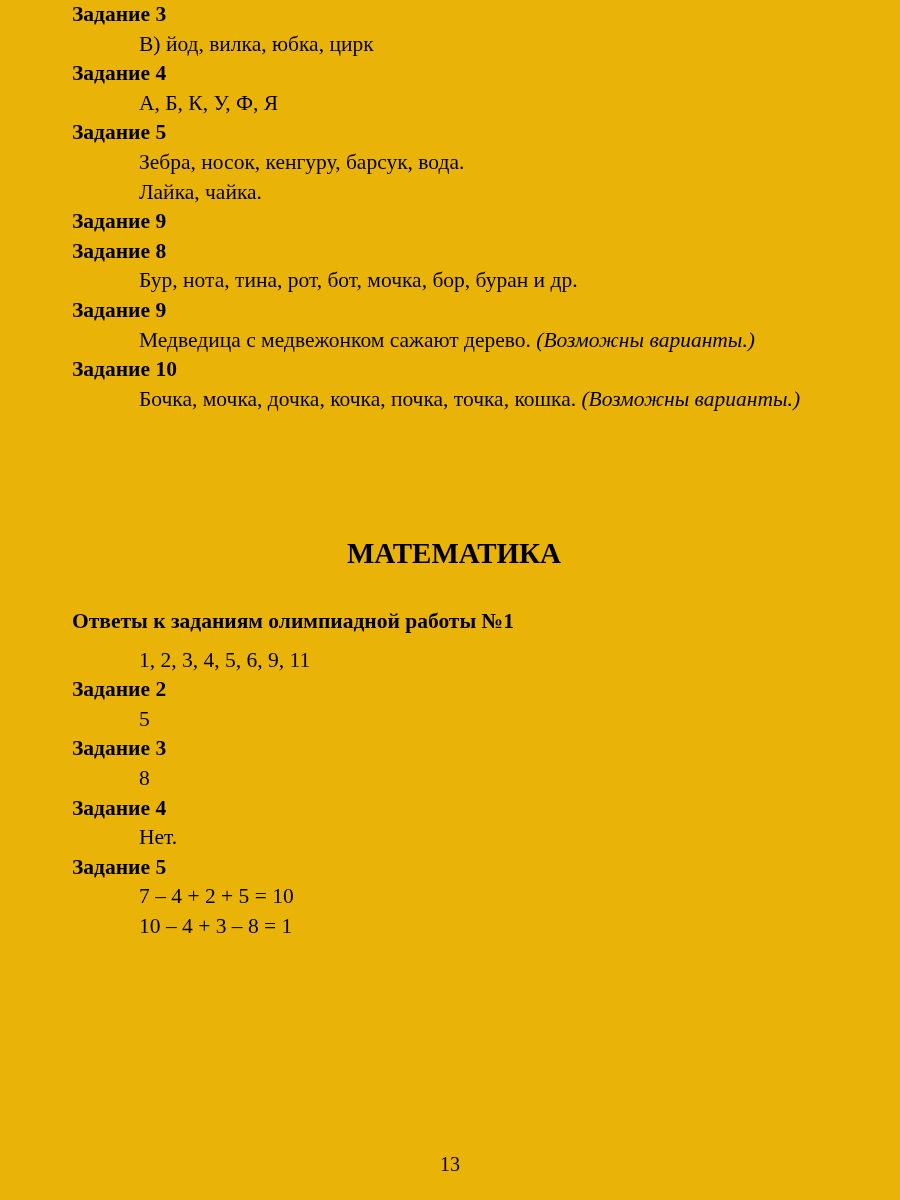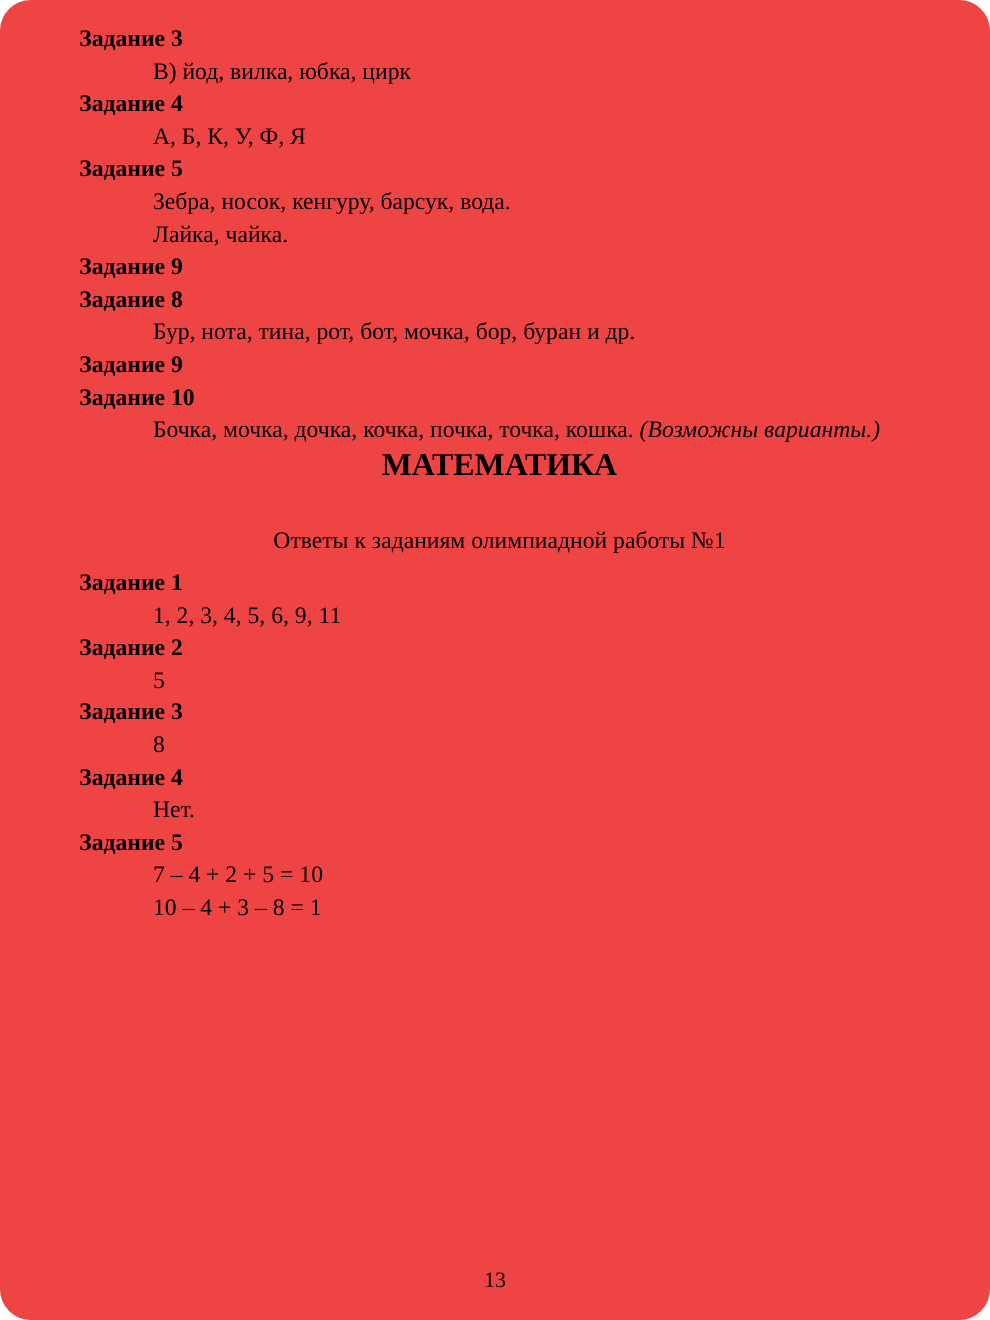--- a/index.html
+++ b/index.html
@@ -14,10 +14,9 @@
     position: relative;
     width: 900px;
     height: 1200px;
-    background: #ef4444;
-    padding: 21px 64px 0 72px;
+    background: #eab308;
+    padding: 0 64px 0 72px;
     overflow: hidden;
-    border-radius: 28px;
   }
   .line {
     font-size: 21.5px;

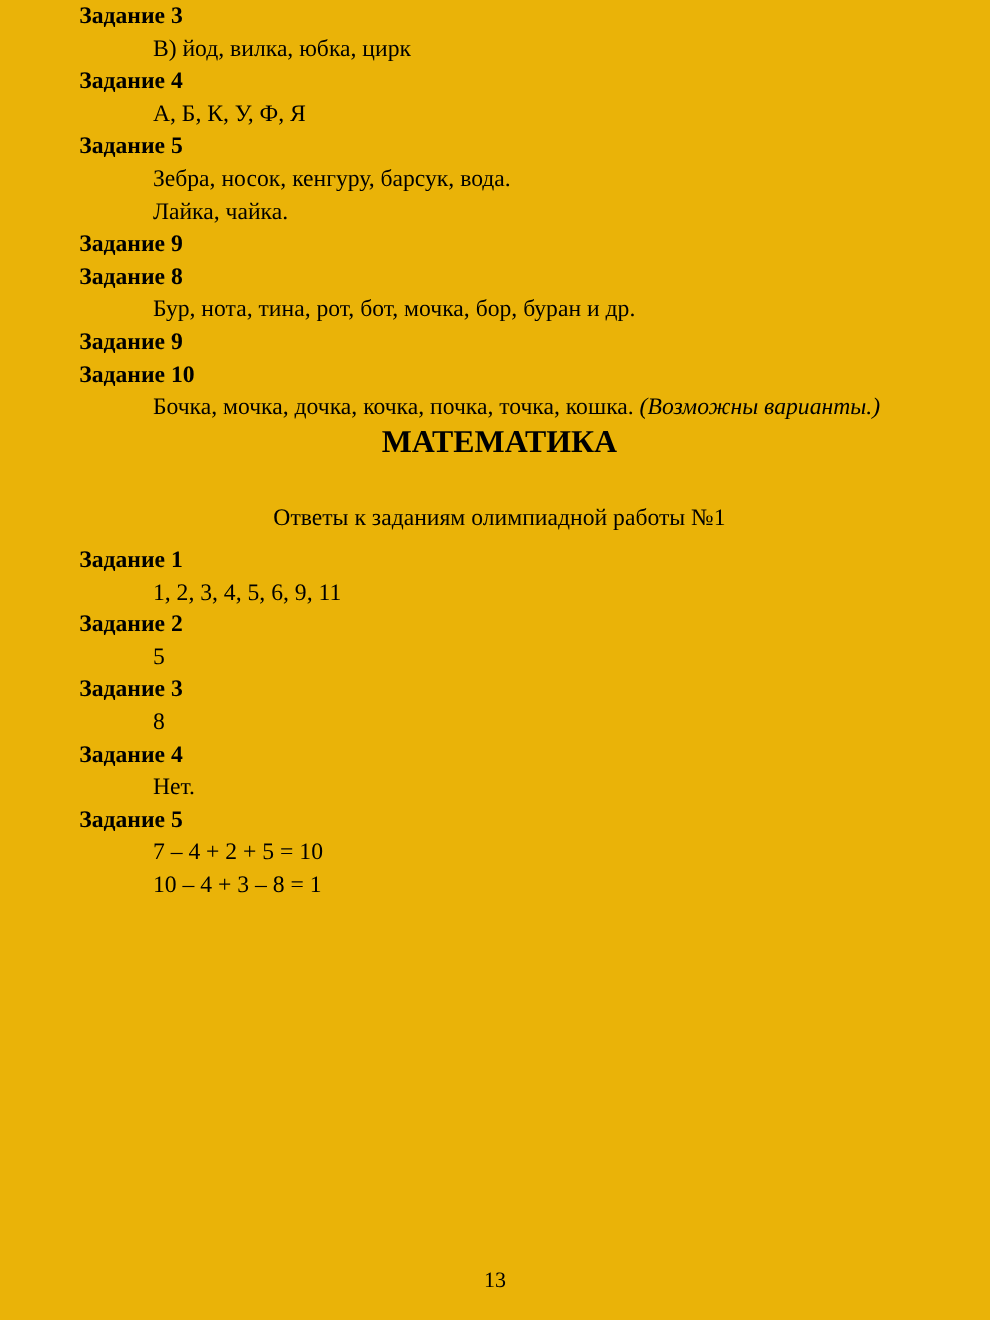--- a/index.html
+++ b/index.html
@@ -72,6 +72,7 @@
     <p class="line answer"><span>Бур, нота, тина, рот, бот, мочка, бор, буран и др.</span></p>
 
     <p class="line task-label">Задание 9</p>
+    <p class="line answer"><span>Медведица с медвежонком сажают дерево. </span><em>(Возможны варианты.)</em></p>
 
     <p class="line task-label">Задание 10</p>
     <p class="line answer"><span>Бочка, мочка, дочка, кочка, почка, точка, кошка. </span><em>(Возможны варианты.)</em></p>

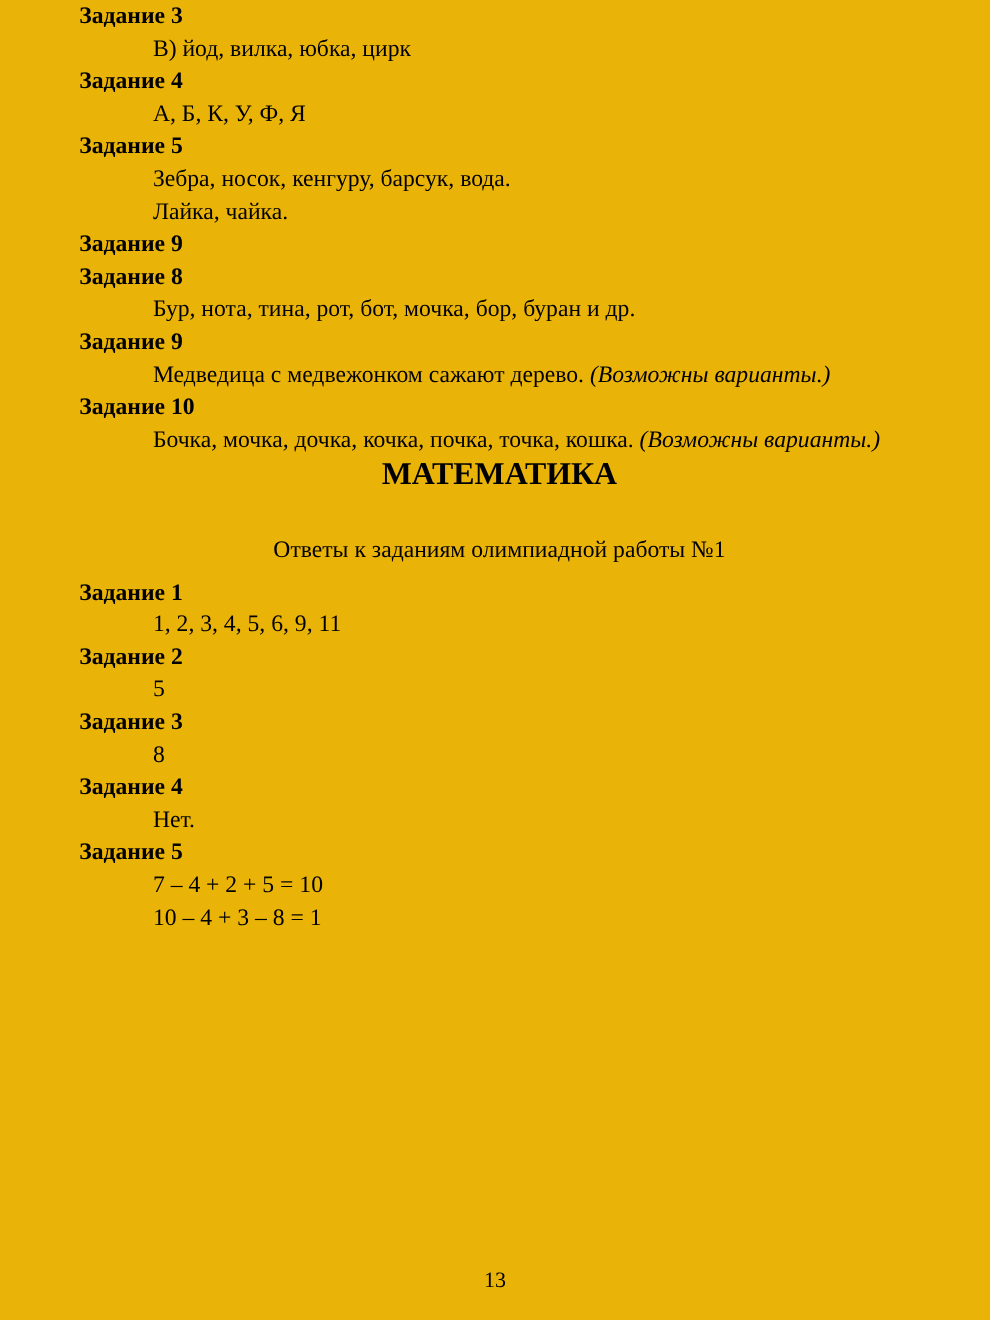--- a/index.html
+++ b/index.html
@@ -30,6 +30,7 @@
     font-size: 29px;
     font-weight: bold;
     line-height: 1.2;
+    margin-top: 122px;
   }
   .math-subtitle {
     text-align: center;

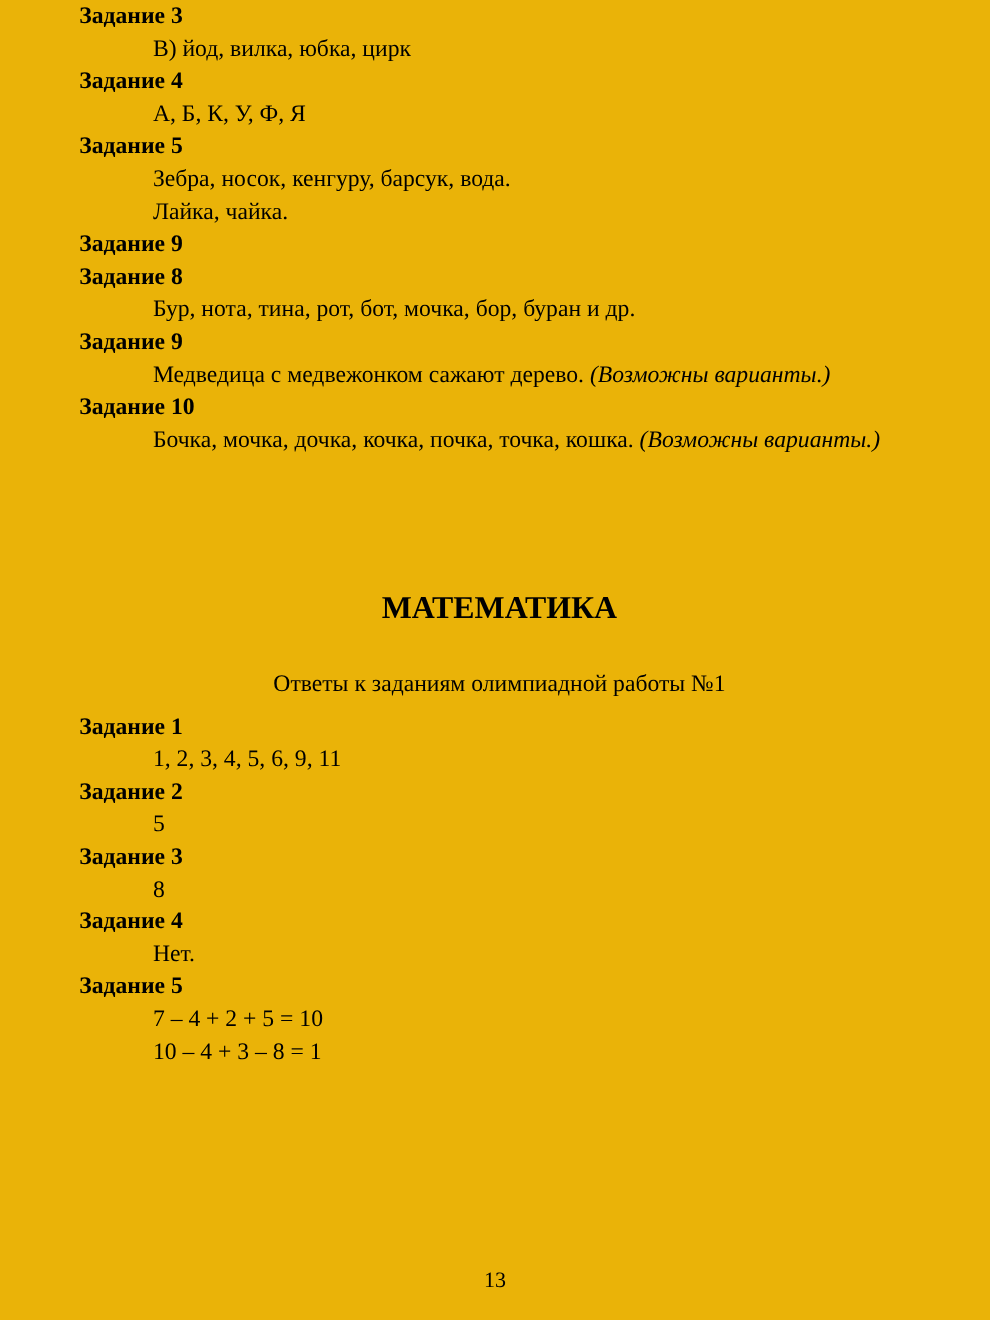--- a/index.html
+++ b/index.html
@@ -33,9 +33,8 @@
     margin-top: 122px;
   }
   .math-subtitle {
-    text-align: center;
     font-size: 21.5px;
-    font-weight: normal;
+    font-weight: bold;
     line-height: 29.6px;
     margin-top: 36px;
     margin-bottom: 9px;

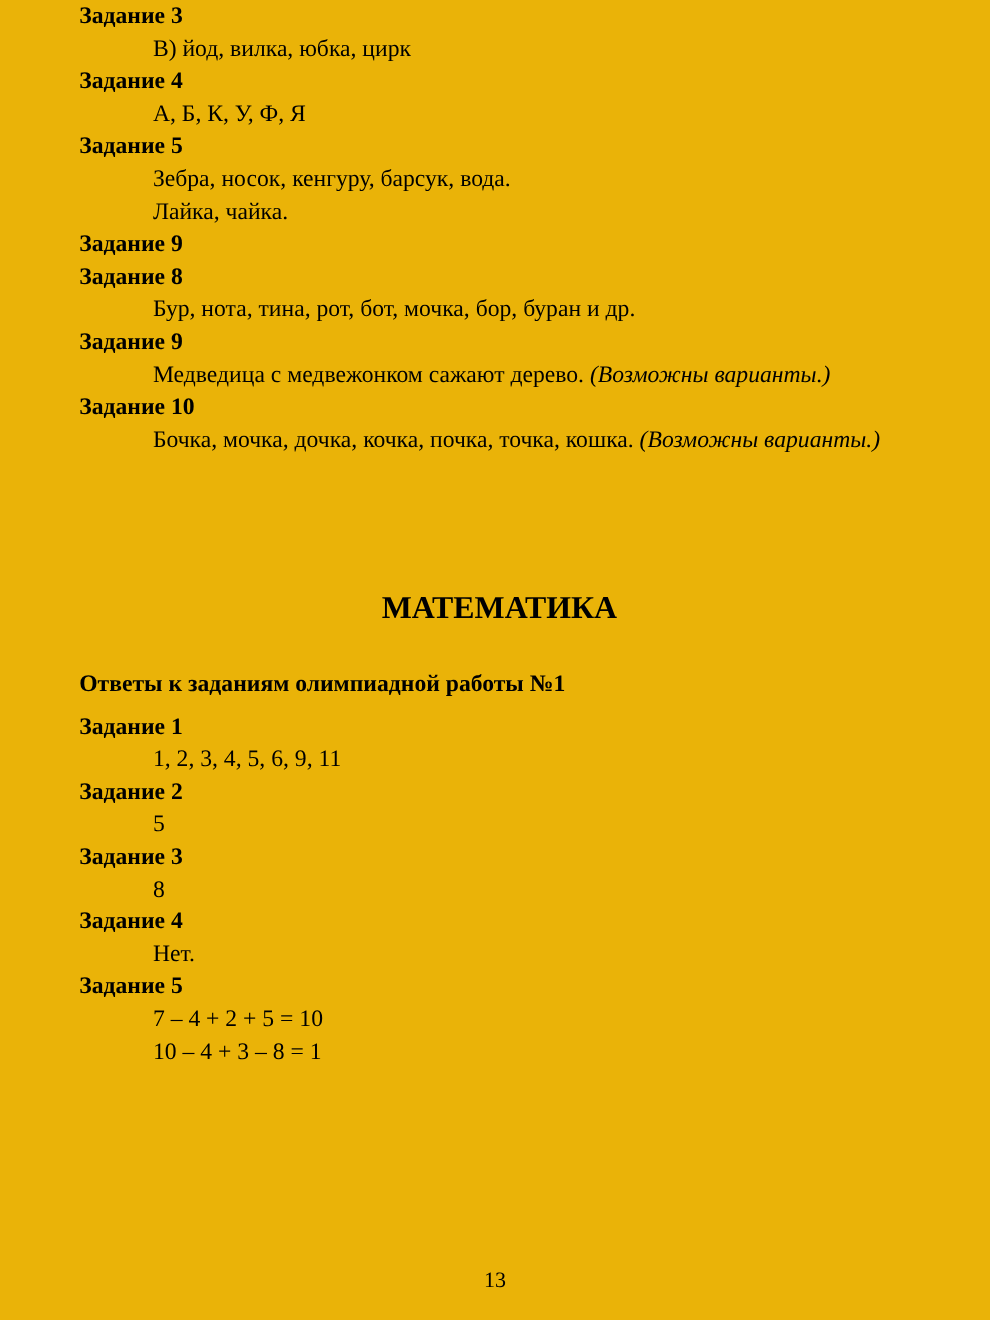--- a/index.html
+++ b/index.html
@@ -84,7 +84,6 @@
 
   <section>
 
-    <p class="line task-label">Задание 1</p>
     <p class="line answer">1, 2, 3, 4, 5, 6, 9, 11</p>
 
     <p class="line task-label">Задание 2</p>

